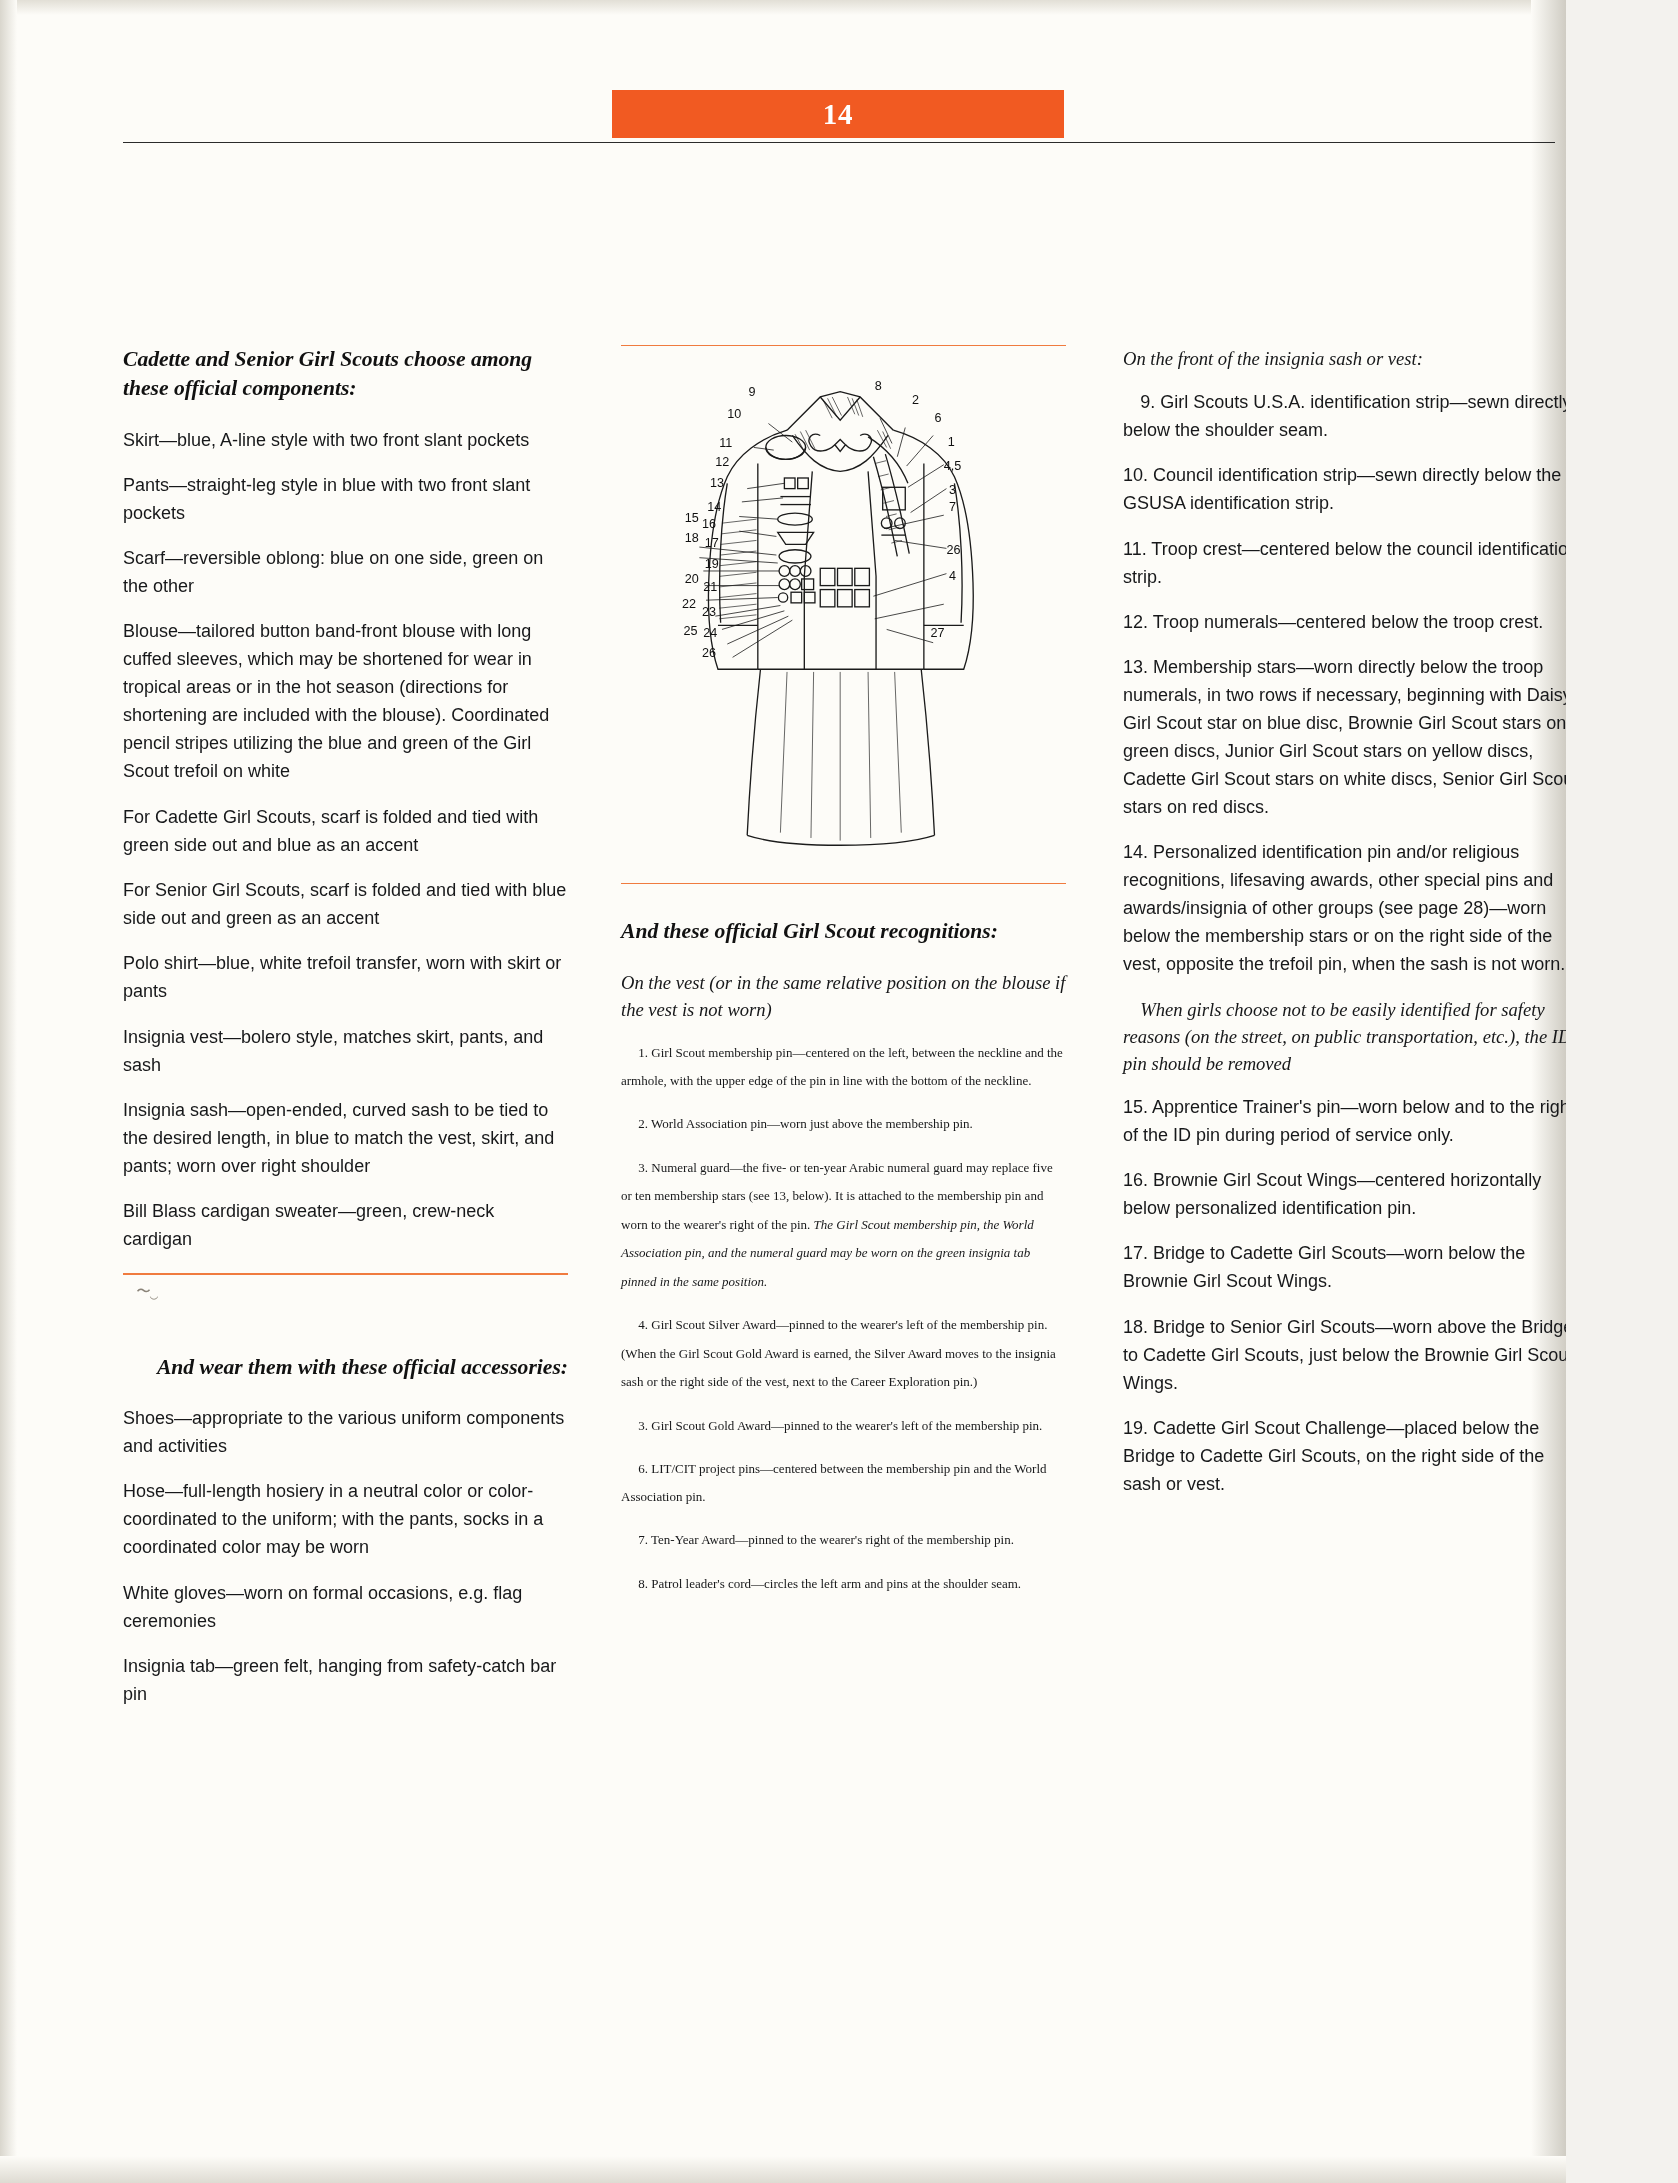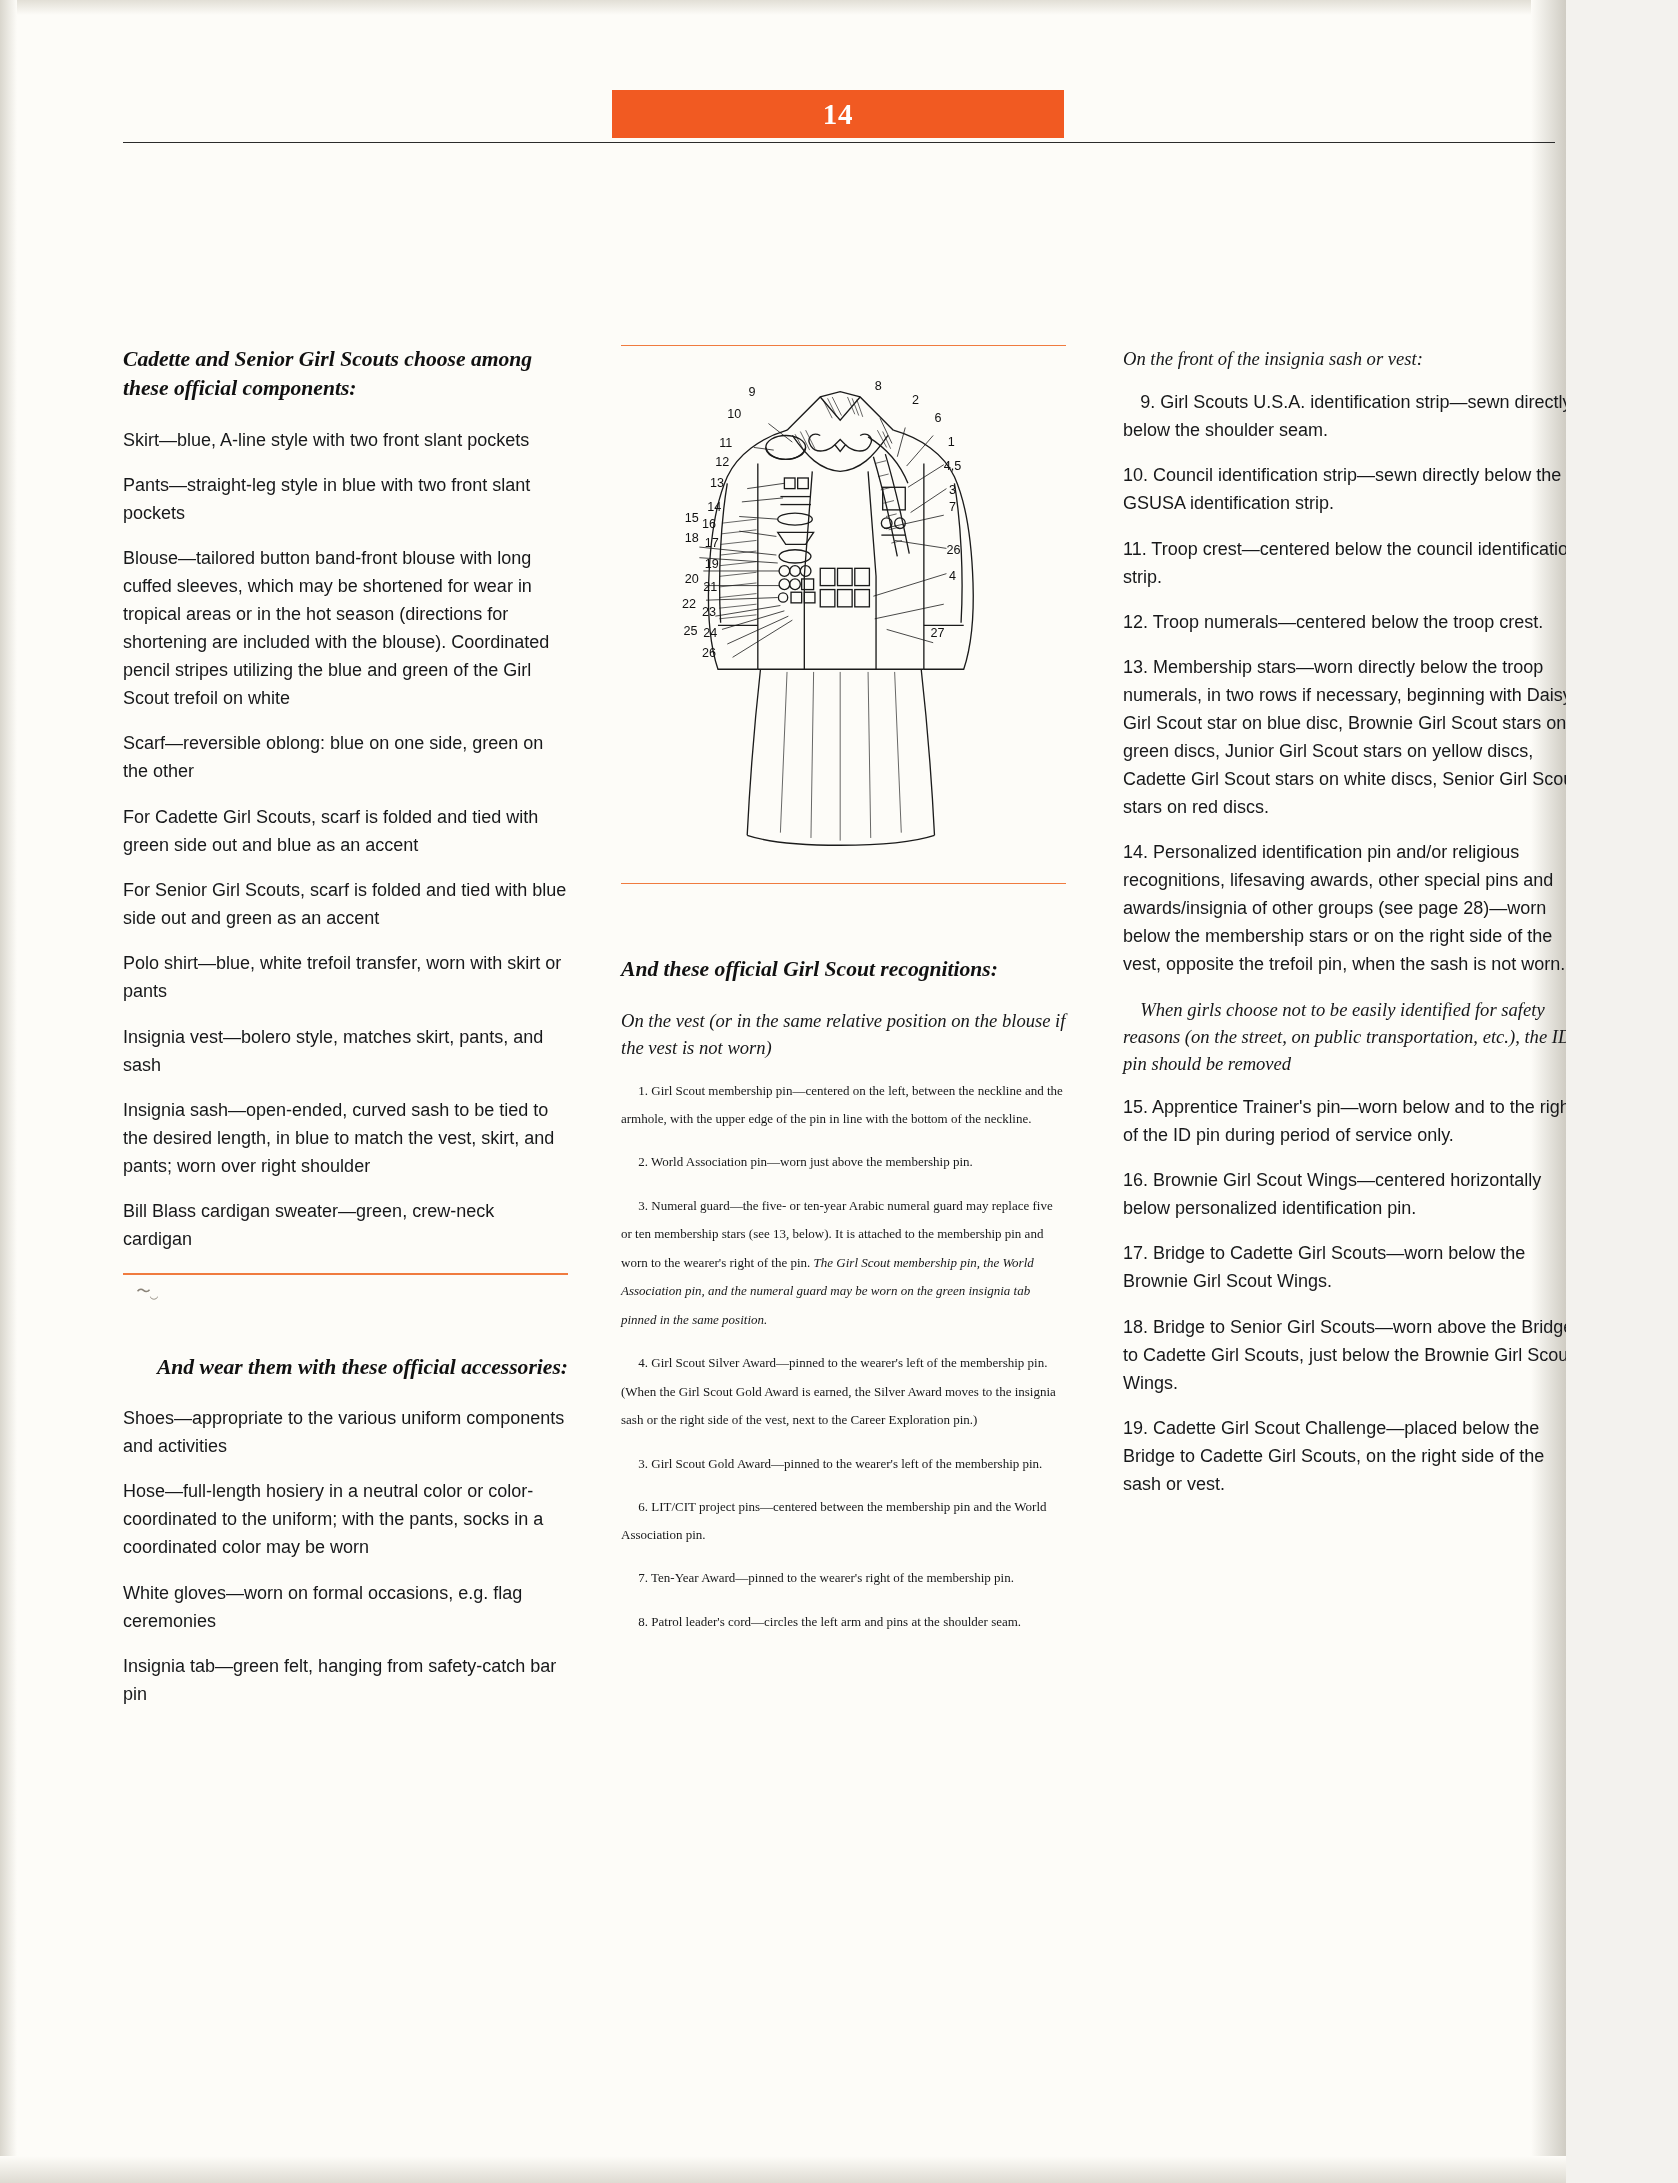--- a/index.html
+++ b/index.html
@@ -154,8 +154,8 @@
 
     <p class="body">Skirt—blue, A-line style with two front slant pockets</p>
     <p class="body">Pants—straight-leg style in blue with two front slant pockets</p>
+    <p class="body">Scarf—reversible oblong: blue on one side, green on the other</p>
     <p class="body">Blouse—tailored button band-front blouse with long cuffed sleeves, which may be shortened for wear in tropical areas or in the hot season (directions for shortening are included with the blouse). Coordinated pencil stripes utilizing the blue and green of the Girl Scout trefoil on white</p>
-    <p class="body">Scarf—reversible oblong: blue on one side, green on the other</p>
     <p class="body">For Cadette Girl Scouts, scarf is folded and tied with green side out and blue as an accent</p>
     <p class="body">For Senior Girl Scouts, scarf is folded and tied with blue side out and green as an accent</p>
     <p class="body">Polo shirt—blue, white trefoil transfer, worn with skirt or pants</p>

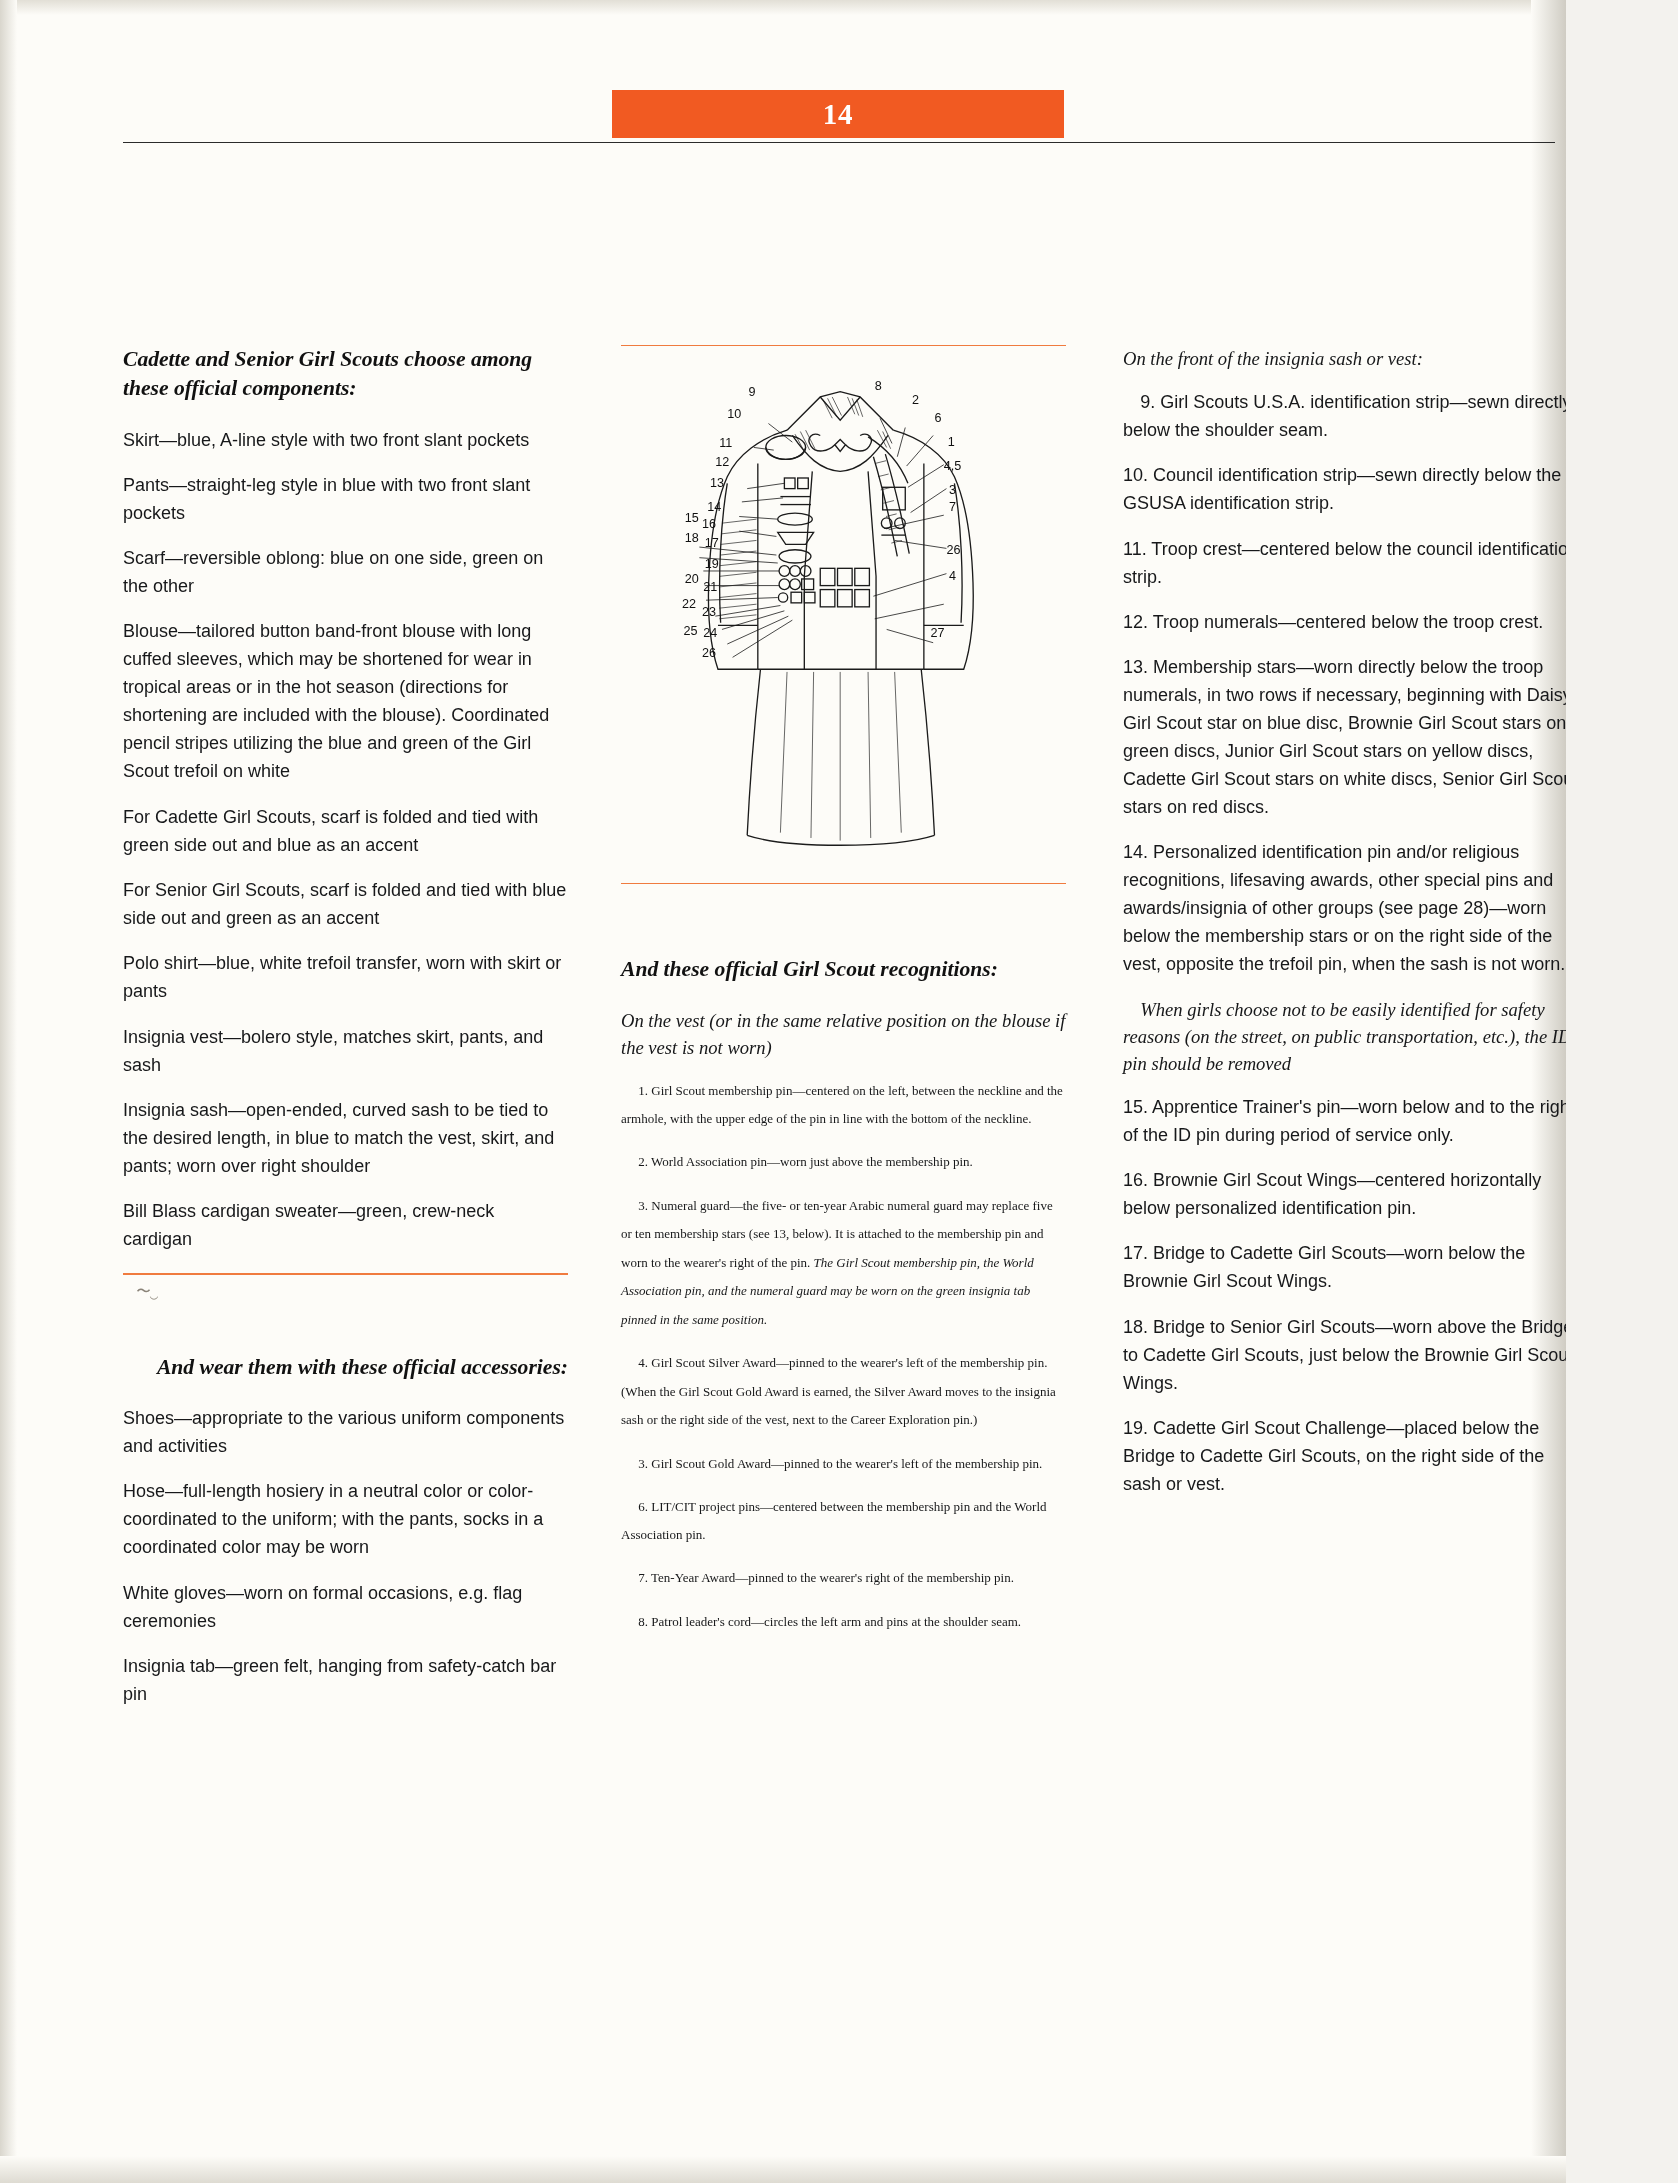--- a/index.html
+++ b/index.html
@@ -354,7 +354,7 @@
     </svg>
   </div>
 
-  <div class="col col-mid" style="top: 955px;">
+  <div class="col col-mid" style="top: 917px;">
     <h2 class="section-head">And these official Girl Scout recognitions:</h2>
 
     <p class="italic-note">On the vest (or in the same relative position on the blouse if the vest is not worn)</p>

